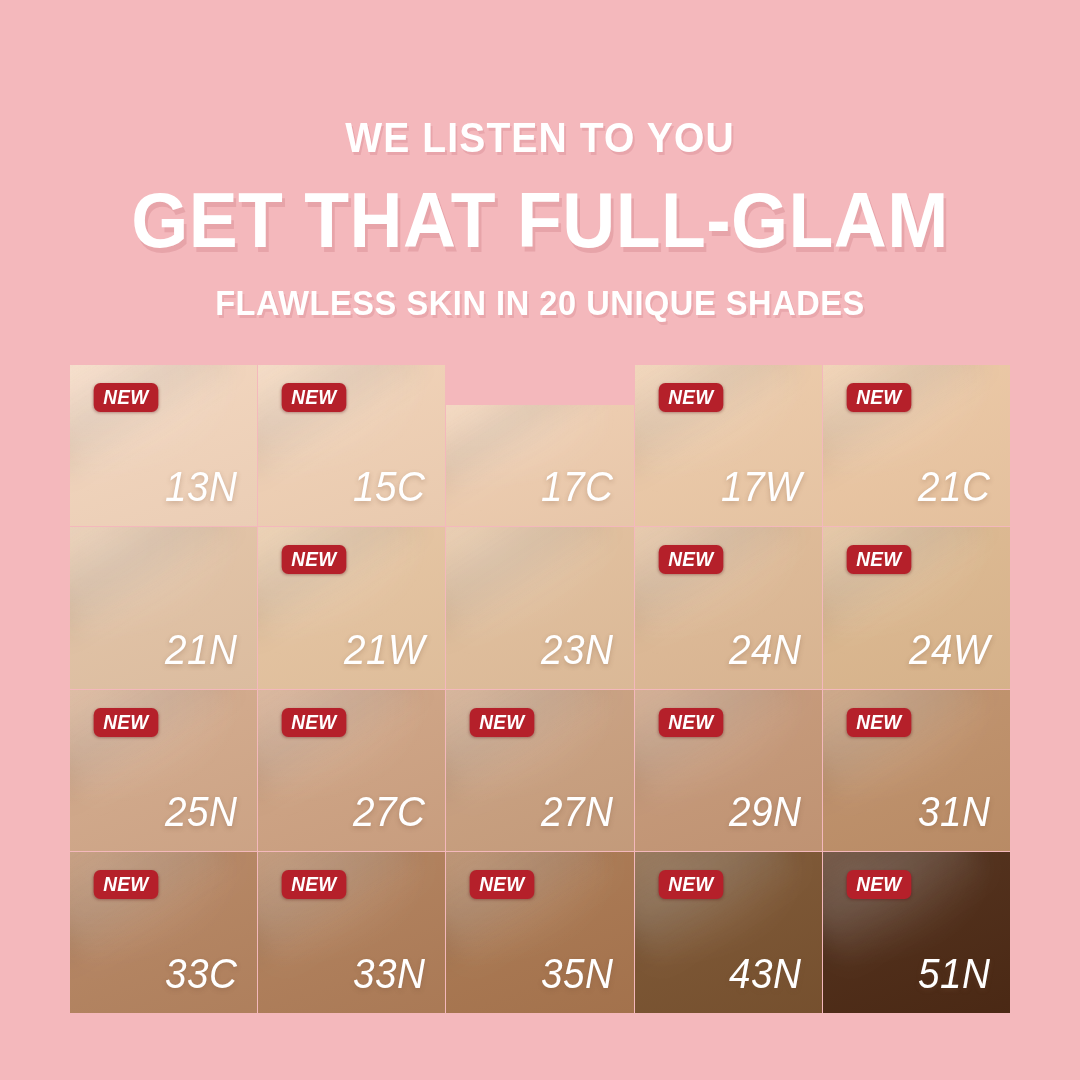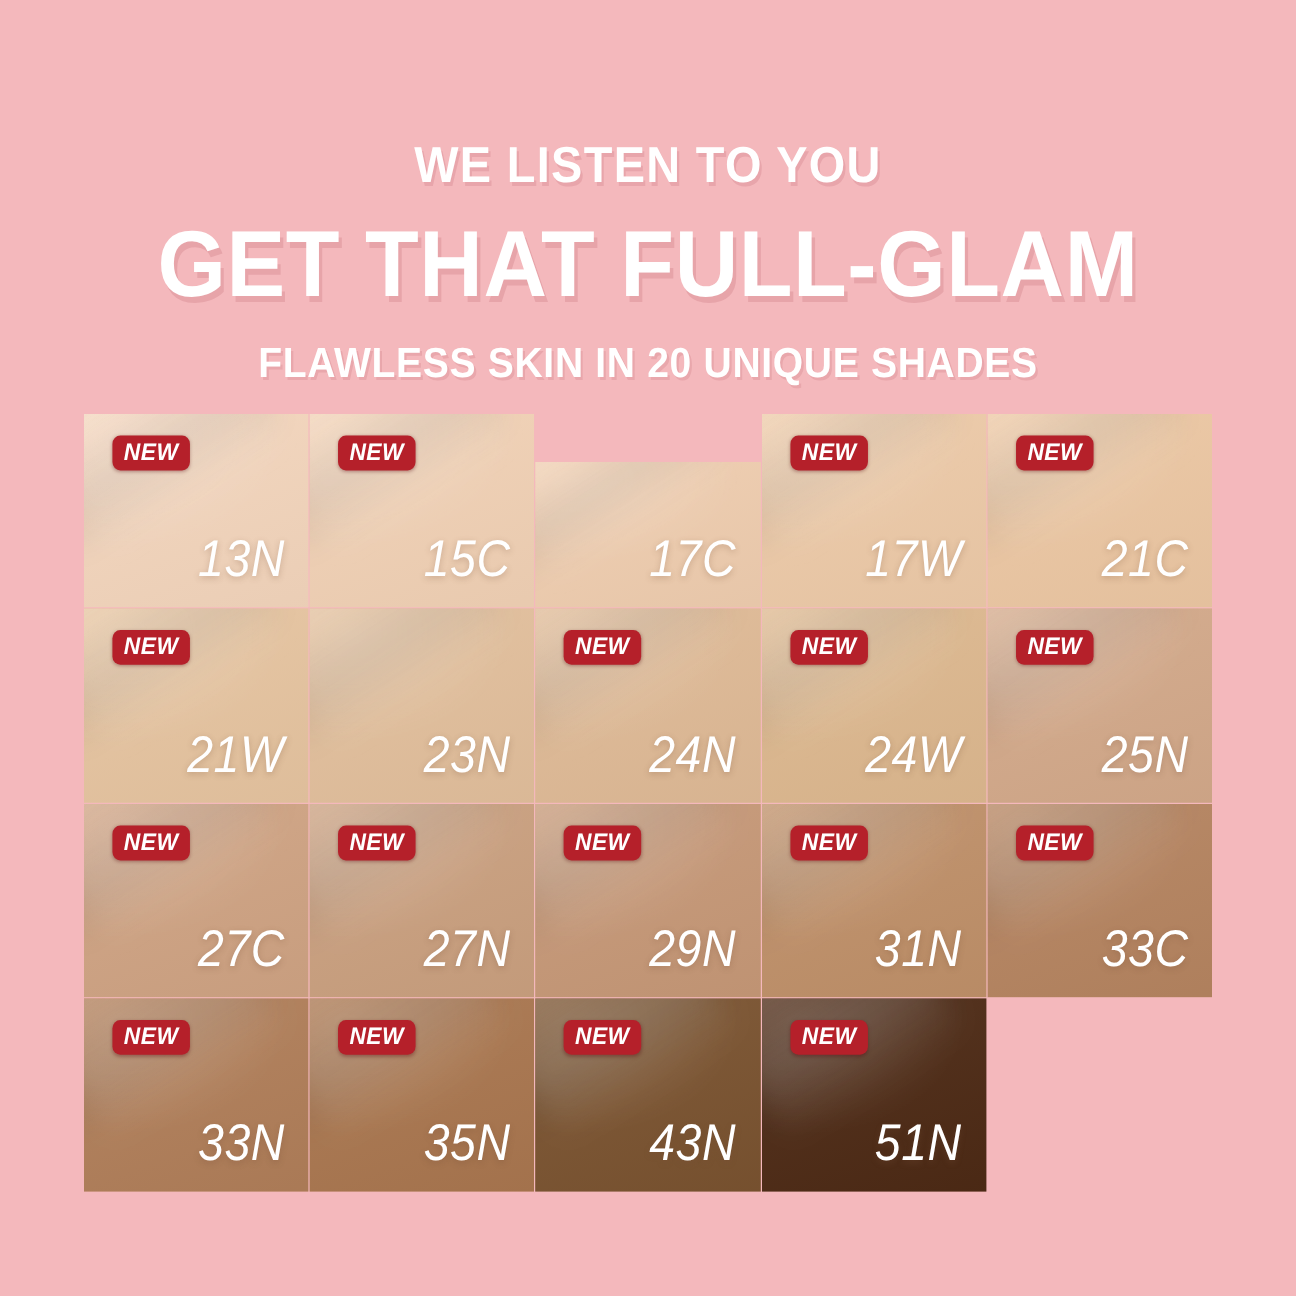--- a/index.html
+++ b/index.html
@@ -60,7 +60,7 @@
   
   .shade-grid {
     position:absolute;
-    left:70px; top:345px;
+    left:70px; top:365px;
     width:940px; height:648px;
     display:grid;
     grid-template-columns:repeat(5, 1fr);

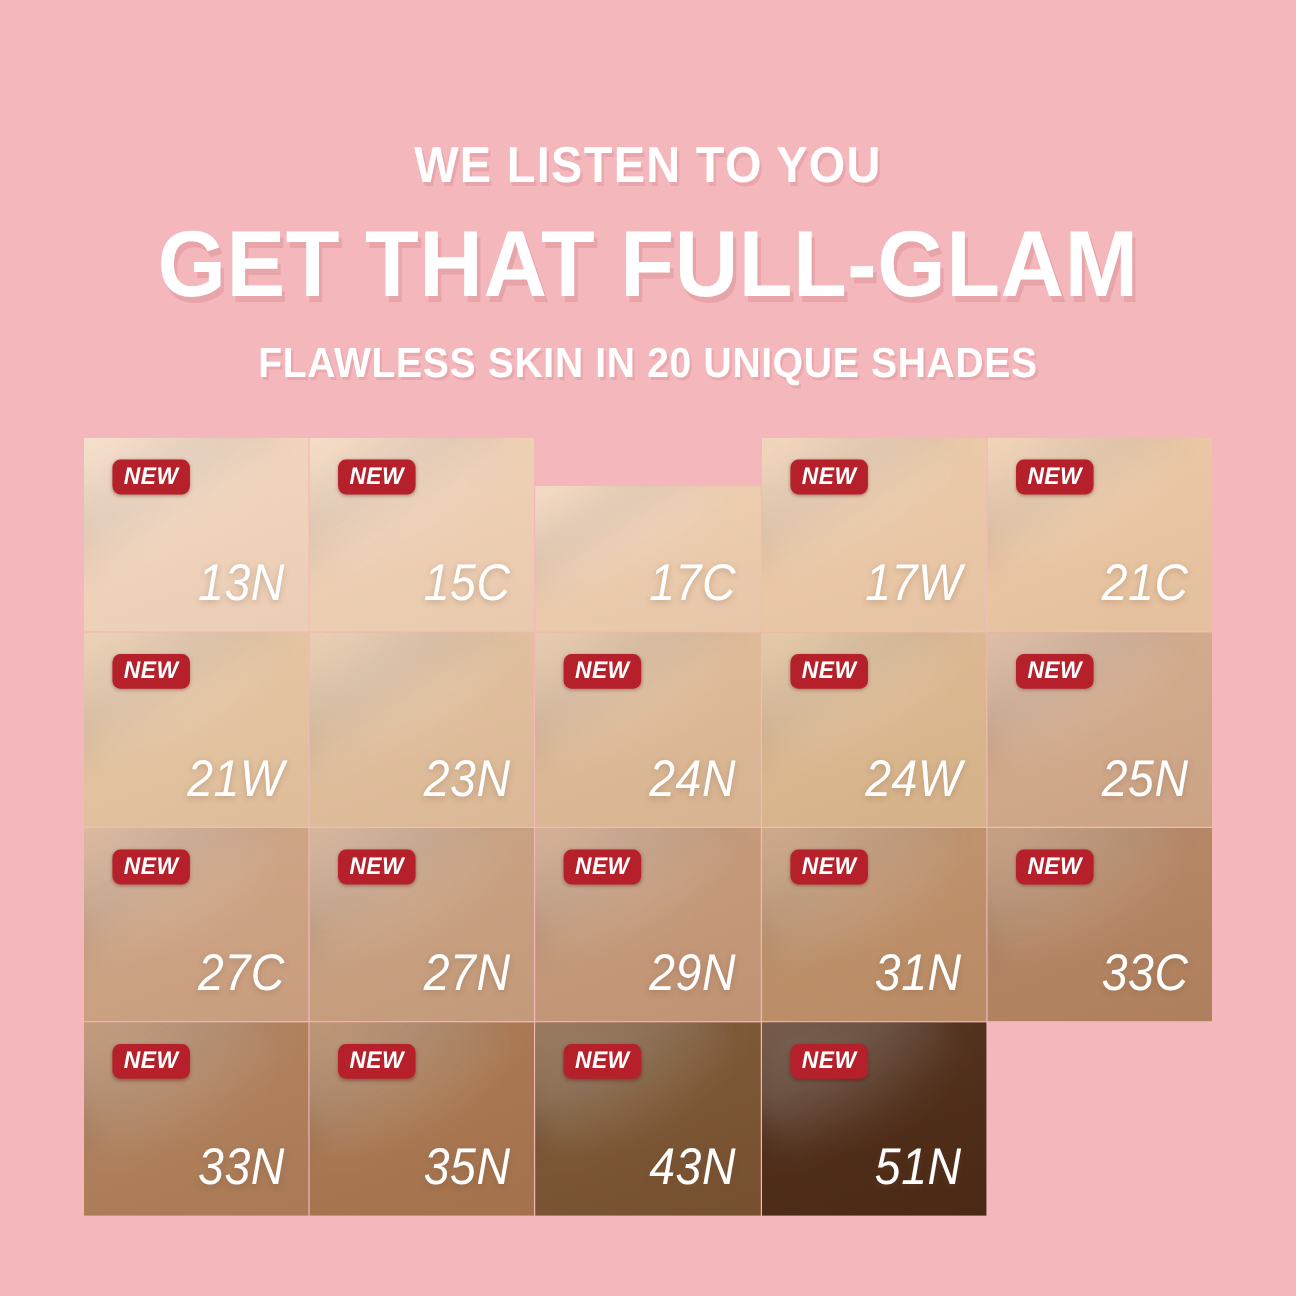--- a/index.html
+++ b/index.html
@@ -193,6 +193,12 @@
       <div class="new-badge">NEW</div>
       <div class="shade-code">21C</div>
     </div>
+    <div class="shade-tile" style="background: rgb(227, 195, 165);">
+      <div class="smear"></div>
+      <div class="smear2"></div>
+      <div class="sheen"></div>
+      <div class="shade-code">21N</div>
+    </div>
     <div class="shade-tile" style="background: rgb(230, 196, 160);">
       <div class="smear"></div>
       <div class="smear2"></div>

